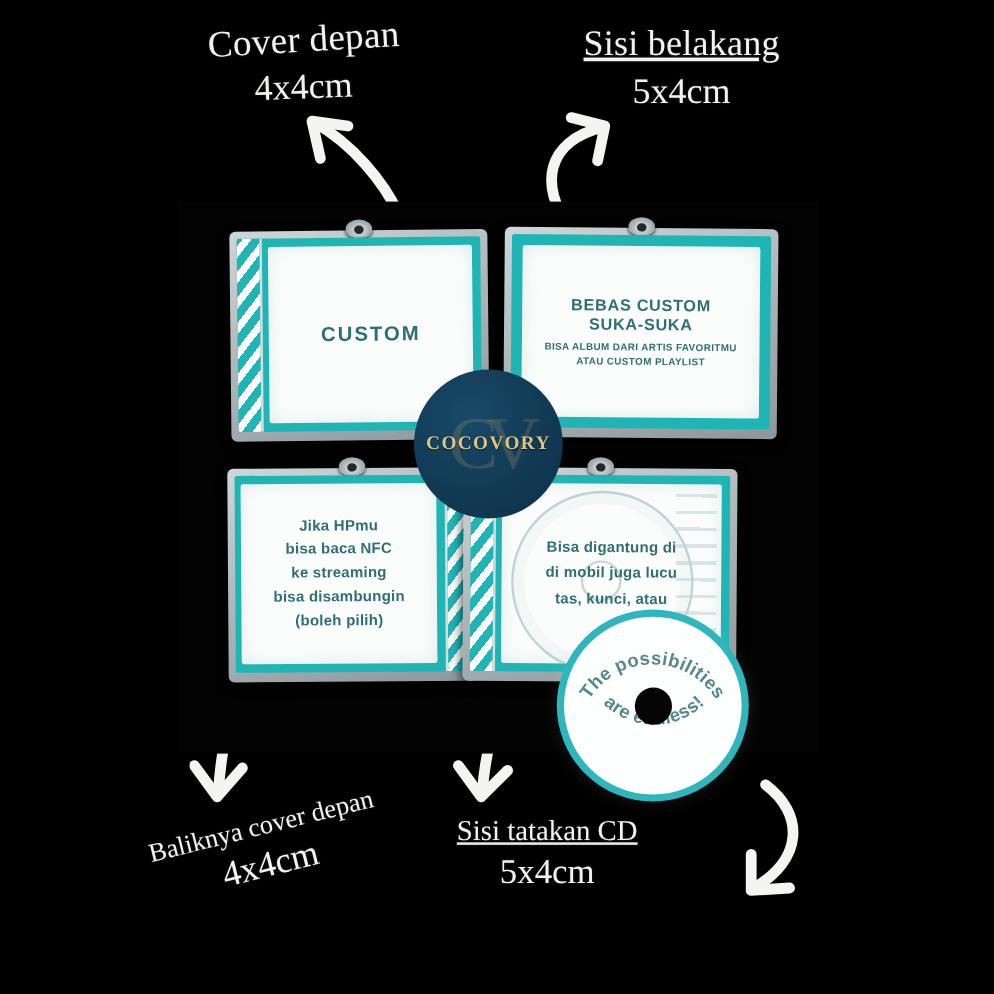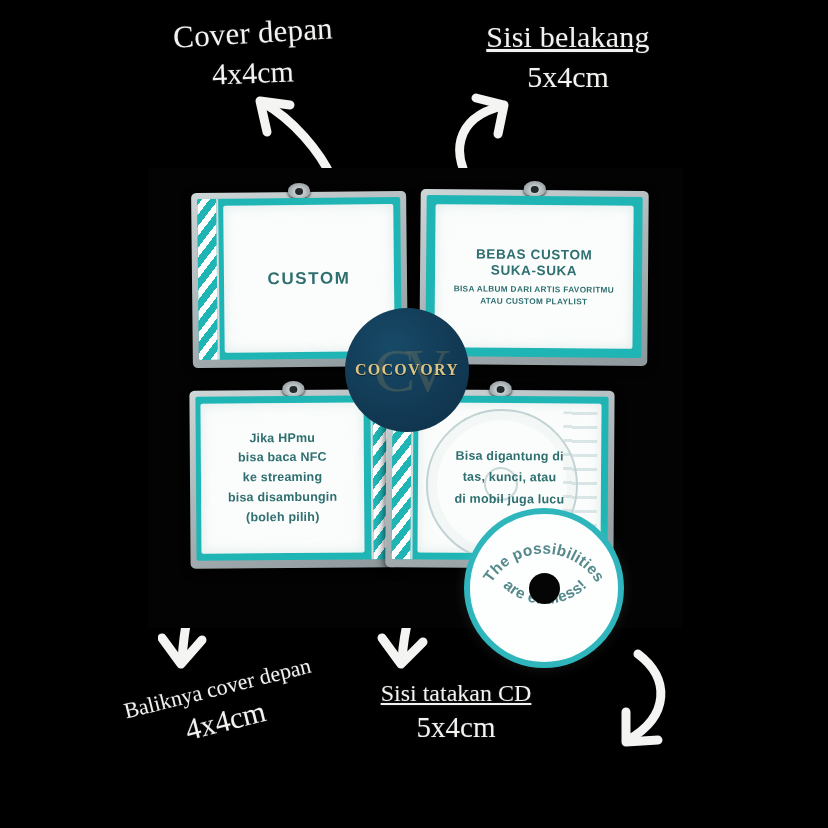--- a/index.html
+++ b/index.html
@@ -373,8 +373,8 @@
           <div class="tray-teeth"></div>
           <div class="card-text">
             <div>Bisa digantung di</div>
+            <div>di mobil juga lucu</div>
             <div>tas, kunci, atau</div>
-            <div>di mobil juga lucu</div>
           </div>
         </div>
       </div>

